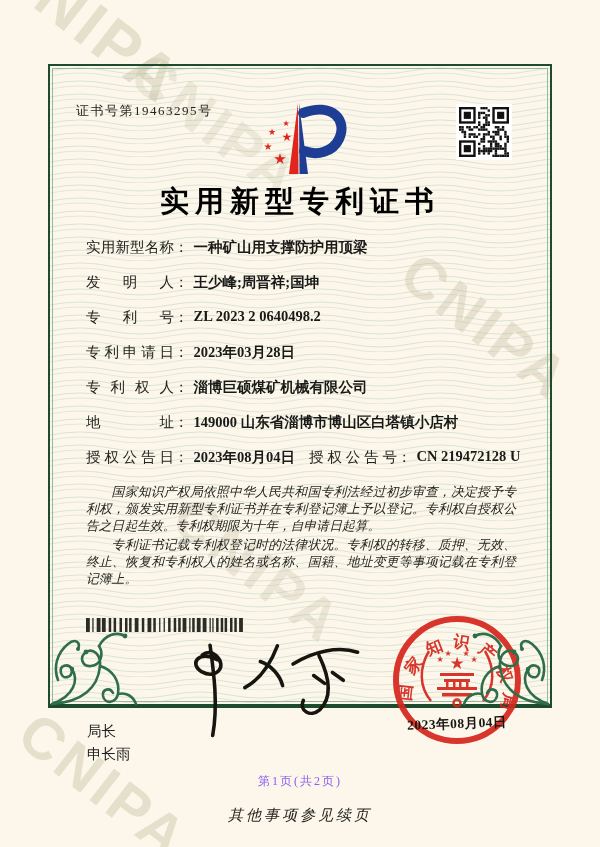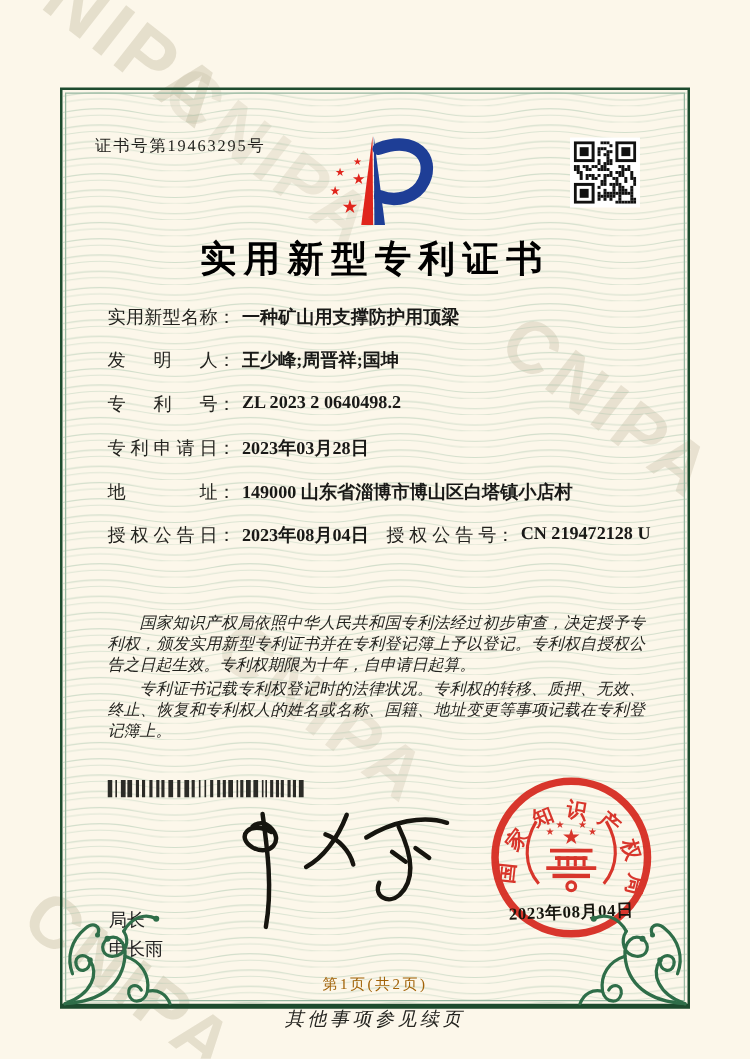--- a/index.html
+++ b/index.html
@@ -27,7 +27,7 @@
 
   
   .cert{
-    position:absolute;left:48px;top:70px;width:504px;height:737px;
+    position:absolute;left:48px;top:64px;width:504px;height:644px;
     border:2px solid #1d4b2e;border-bottom-width:4px;
     box-sizing:border-box;z-index:2;
   }

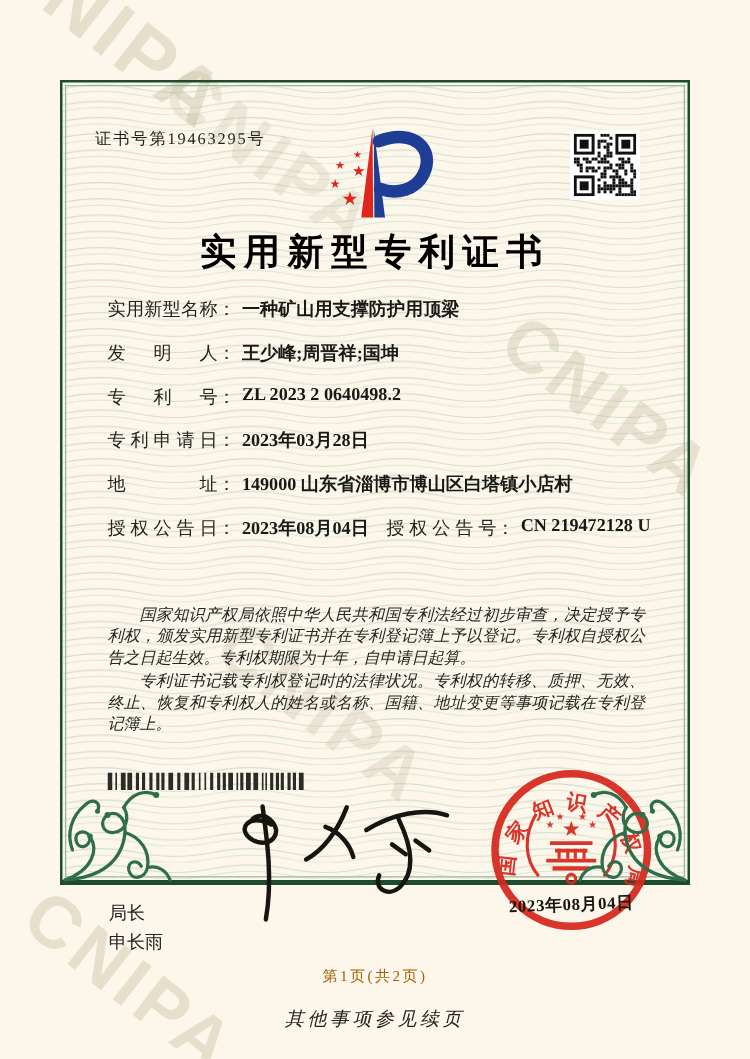--- a/index.html
+++ b/index.html
@@ -316,6 +316,9 @@
         <span class="flabel">专利申请日</span><span class="fcolon">：</span><span class="fvalue">2023年03月28日</span>
       </div>
       <div class="frow">
+        <span class="flabel">专利权人</span><span class="fcolon">：</span><span class="fvalue">淄博巨硕煤矿机械有限公司</span>
+      </div>
+      <div class="frow">
         <span class="flabel">地址</span><span class="fcolon">：</span><span class="fvalue">149000 山东省淄博市博山区白塔镇小店村</span>
       </div>
       <div class="frow">

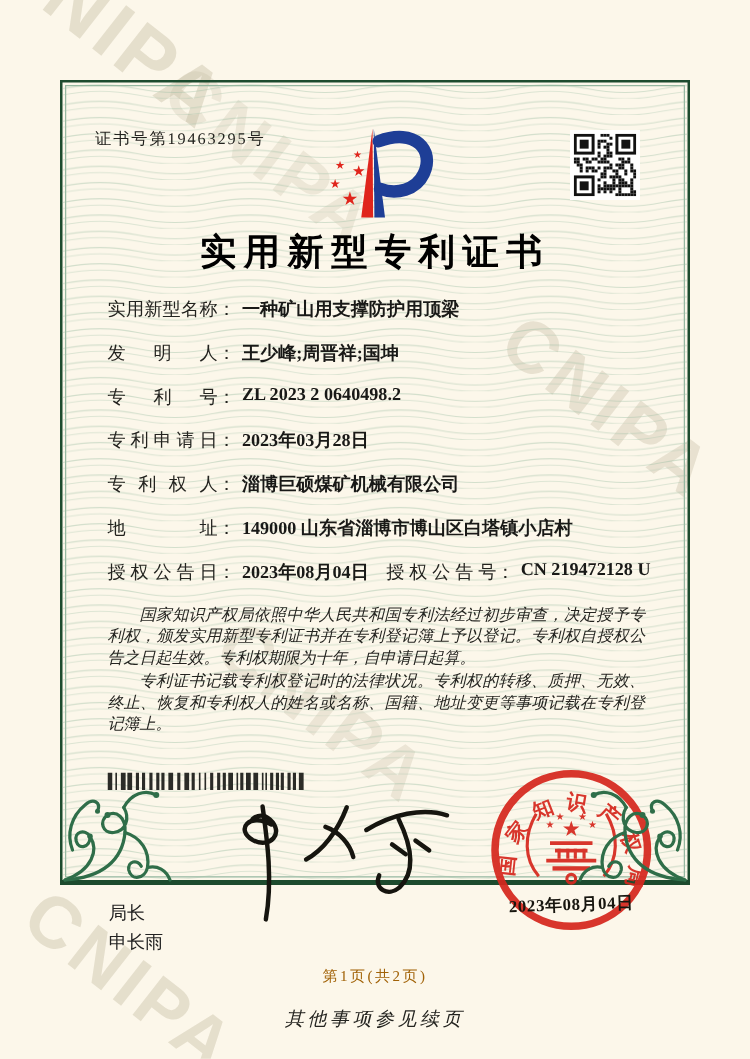--- a/index.html
+++ b/index.html
@@ -82,7 +82,7 @@
     transform:rotate(-2deg);font-family:"Liberation Serif",serif;
   }
 
-  .page-num{position:absolute;left:0;right:0;top:707px;text-align:center;font-size:12px;color:#a16207;letter-spacing:2px;}
+  .page-num{position:absolute;left:0;right:0;top:707px;text-align:center;font-size:12px;color:#8b5cf6;letter-spacing:2px;}
 
   .continuation{
     position:absolute;left:0;right:0;top:806px;text-align:center;z-index:2;

